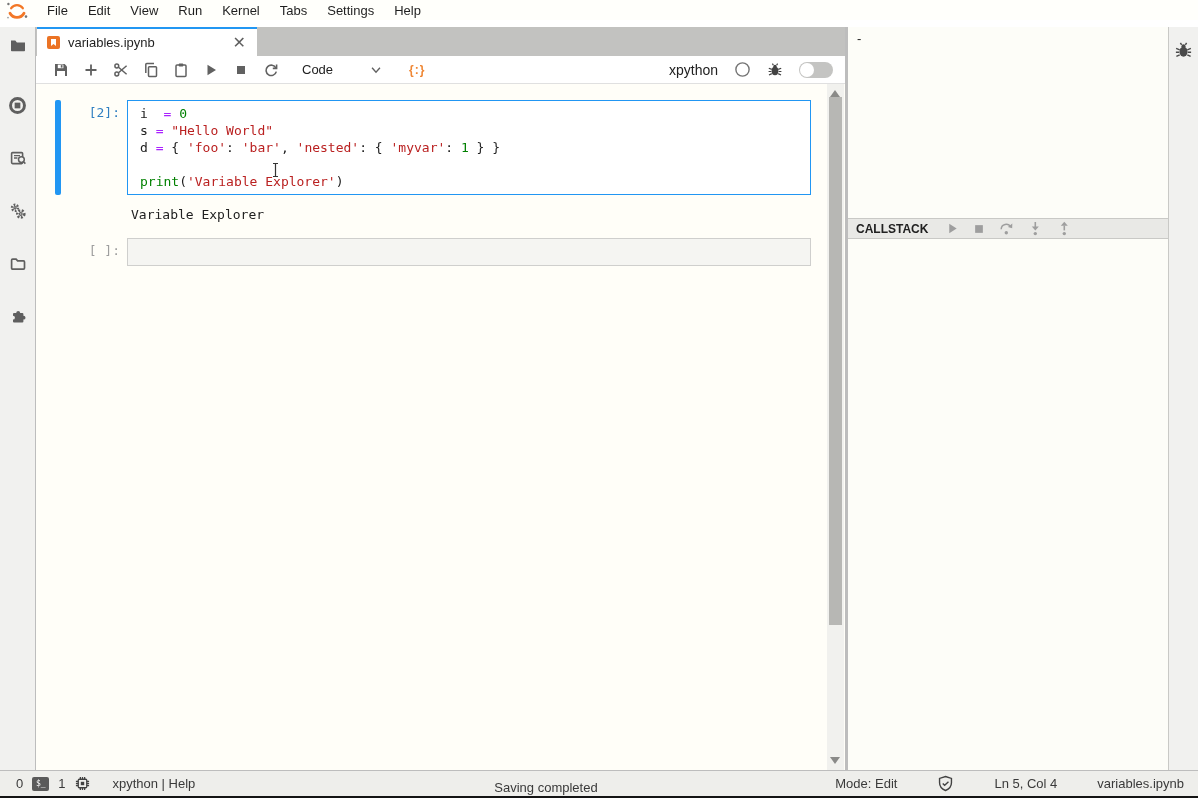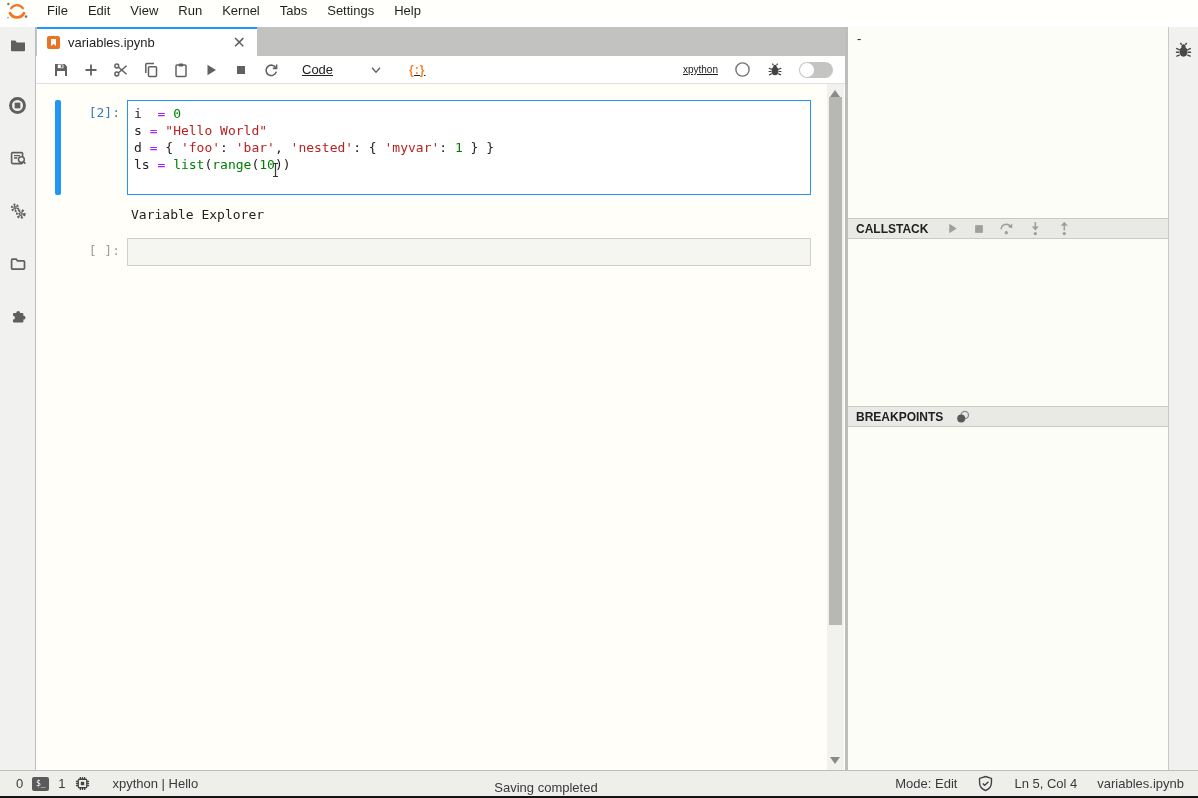--- a/index.html
+++ b/index.html
@@ -29,7 +29,7 @@
   .tab-close { margin-left:auto; font-size:16px; color:#5f5f5f; line-height:1; padding:0 3px; }
   
   .toolbar { position:absolute; left:36px; top:56px; width:809px; height:28px; background:#ffffff;
-    border-bottom:1px solid #e0e0e0; display:flex; align-items:center; padding:0 12px 0 10px;text-decoration:underline; }
+    border-bottom:1px solid #e0e0e0; display:flex; align-items:center; padding:0 12px 0 10px; }
   .tbtn { width:30px; height:24px; display:flex; align-items:center; justify-content:center;
     background:none; border:none; padding:0; color:#616161; }
   .celltype { margin-left:16px; font-size:13px; color:#212121; }

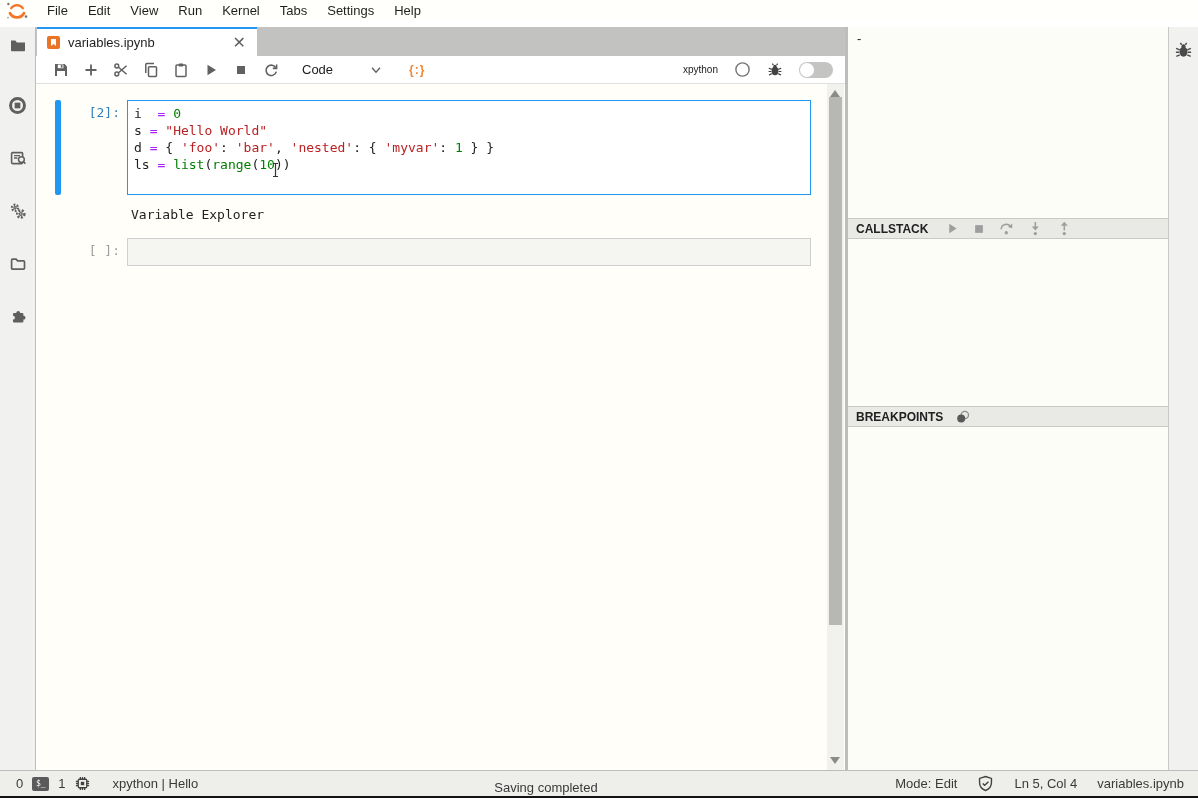--- a/index.html
+++ b/index.html
@@ -36,7 +36,7 @@
   .chev { margin-left:36px; display:flex; align-items:center; }
   .fmt { margin-left:26px; font-size:12px; font-weight:bold; color:#ef8633; letter-spacing:1px; }
   .tb-right { margin-left:auto; display:flex; align-items:center; gap:16px; }
-  .kernel-name { font-size:10px; color:#212121; }
+  .kernel-name { font-size:14px; color:#212121; }
   .pill { width:34px; height:16px; border-radius:9px; background:#c4c4c2; position:relative; border:none; padding:0; }
   .pill .knob { position:absolute; left:1px; top:1px; width:14px; height:14px; border-radius:50%; background:#ffffff; }
   .pill.small { width:30px; height:15px; }

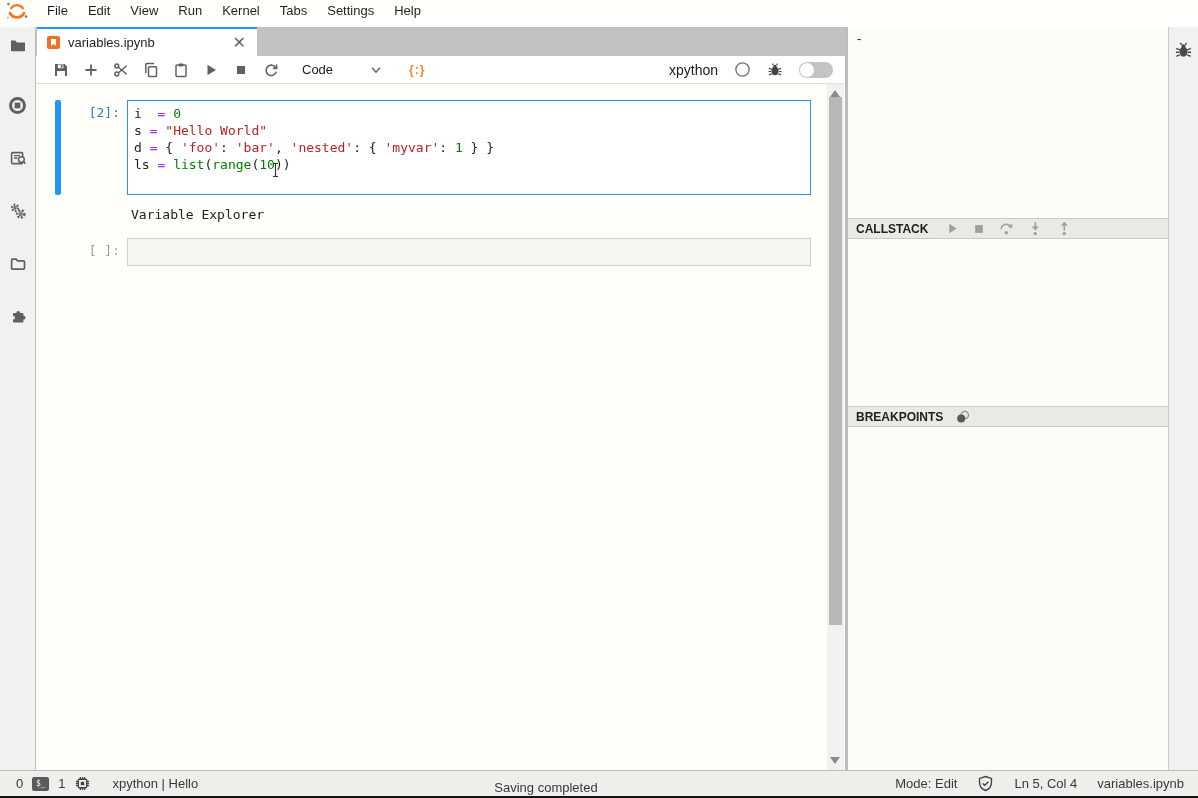--- a/index.html
+++ b/index.html
@@ -50,7 +50,7 @@
   .prompt { width:66px; text-align:right; padding:5px 7px 0 0; flex:0 0 66px;
     font-family:"DejaVu Sans Mono", monospace; font-size:13px; color:#307fc1; }
   .prompt.empty { color:#9e9e9e; }
-  .editor { width:684px; flex:0 0 684px; background:#ffffff; border:1px solid #2196f3; padding:4px 6px; }
+  .editor { width:684px; flex:0 0 684px; background:#ffffff; border:1px solid #2196f3; padding:4px 12px; }
   .editor.idle { background:#f5f5f2; border:1px solid #cfcfcd; height:28px; }
   .code-line { white-space:pre; font-family:"DejaVu Sans Mono", monospace; font-size:13px; line-height:17px; color:#212121; }
   .tok-v { color:#212121; } .tok-t { color:#212121; }

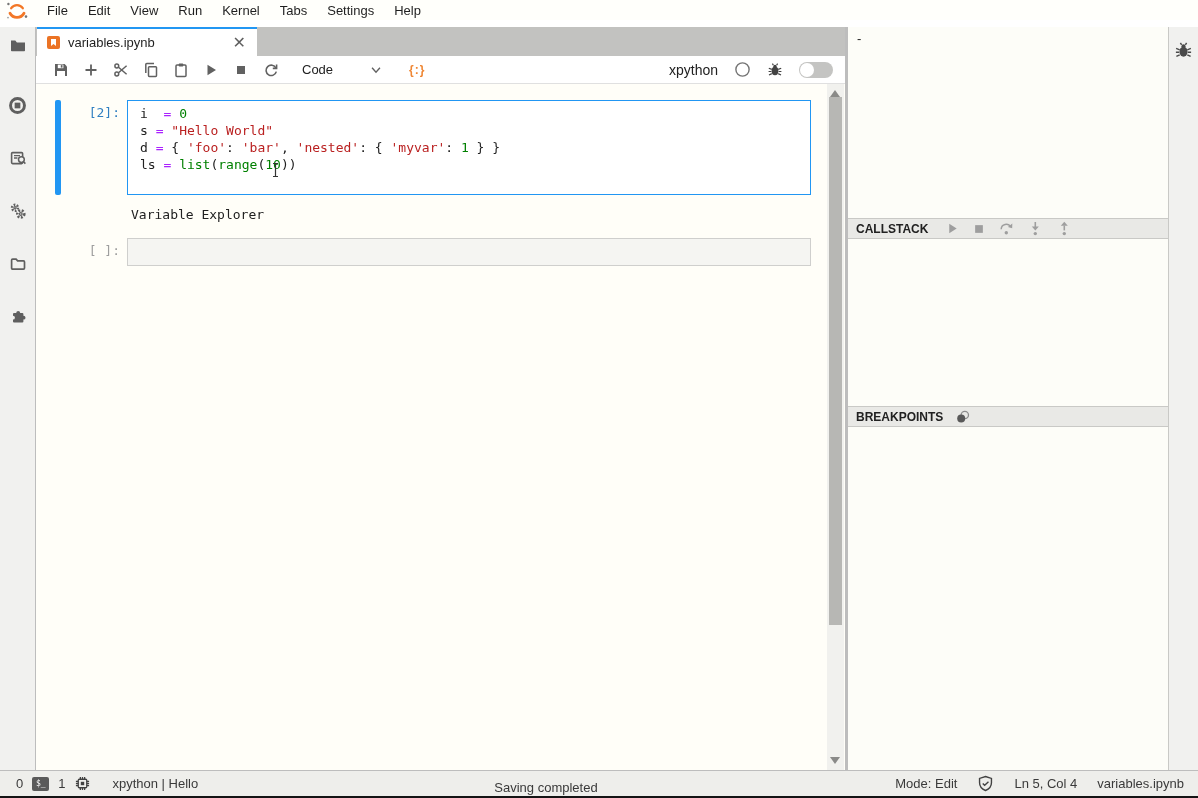--- a/index.html
+++ b/index.html
@@ -264,7 +264,6 @@
         <div class="code-line"><span class="tok-v">i</span><span class="tok-t">  </span><span class="tok-o">=</span><span class="tok-t"> </span><span class="tok-n">0</span></div>
         <div class="code-line"><span class="tok-v">s</span><span class="tok-t"> </span><span class="tok-o">=</span><span class="tok-t"> </span><span class="tok-s">"Hello World"</span></div>
         <div class="code-line"><span class="tok-v">d</span><span class="tok-t"> </span><span class="tok-o">=</span><span class="tok-t"> { </span><span class="tok-s">'foo'</span><span class="tok-t">: </span><span class="tok-s">'bar'</span><span class="tok-t">, </span><span class="tok-s">'nested'</span><span class="tok-t">: { </span><span class="tok-s">'myvar'</span><span class="tok-t">: </span><span class="tok-n">1</span><span class="tok-t"> } }</span></div>
-        <div class="code-line"><span class="tok-v">ls</span><span class="tok-t"> </span><span class="tok-o">=</span><span class="tok-t"> </span><span class="tok-b">list</span><span class="tok-t">(</span><span class="tok-b">range</span><span class="tok-t">(</span><span class="tok-n">10</span><span class="tok-t">))</span></div>
         <div class="code-line">&nbsp;</div>
       </div>
   </div>

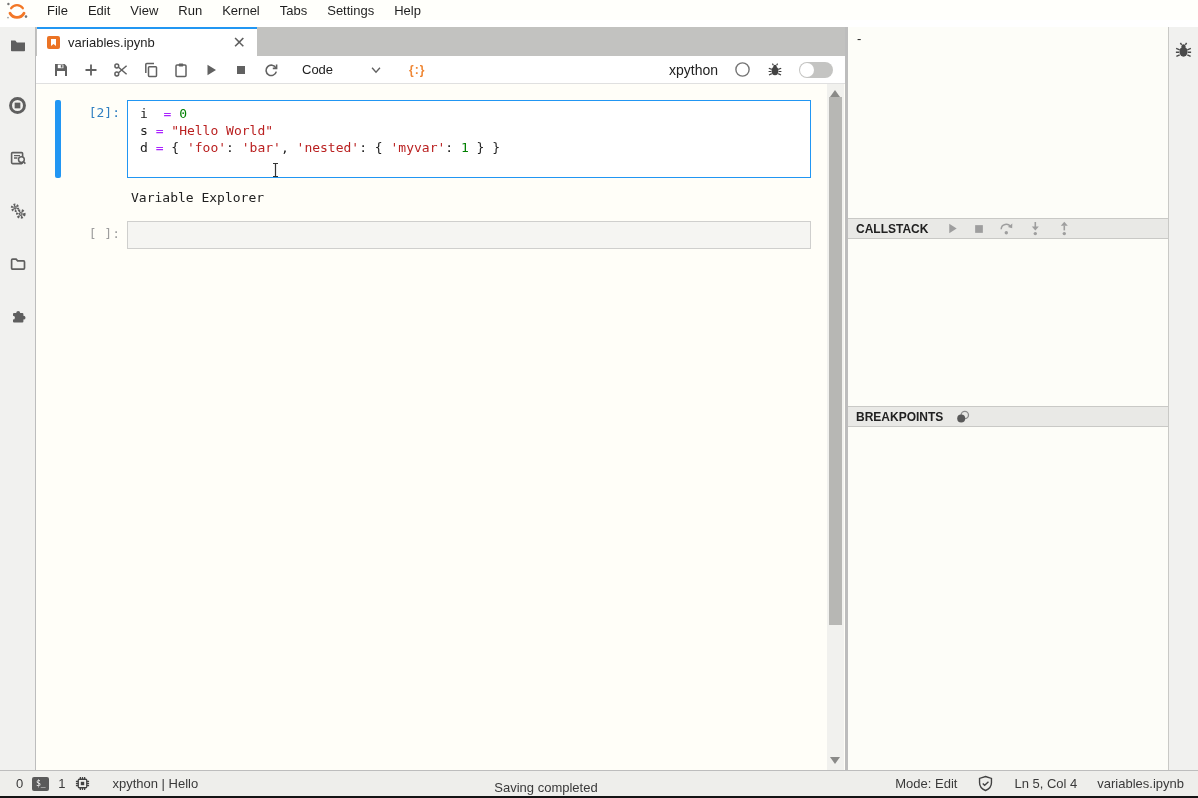--- a/index.html
+++ b/index.html
@@ -265,6 +265,7 @@
         <div class="code-line"><span class="tok-v">s</span><span class="tok-t"> </span><span class="tok-o">=</span><span class="tok-t"> </span><span class="tok-s">"Hello World"</span></div>
         <div class="code-line"><span class="tok-v">d</span><span class="tok-t"> </span><span class="tok-o">=</span><span class="tok-t"> { </span><span class="tok-s">'foo'</span><span class="tok-t">: </span><span class="tok-s">'bar'</span><span class="tok-t">, </span><span class="tok-s">'nested'</span><span class="tok-t">: { </span><span class="tok-s">'myvar'</span><span class="tok-t">: </span><span class="tok-n">1</span><span class="tok-t"> } }</span></div>
         <div class="code-line">&nbsp;</div>
+        <div class="code-line"><span class="tok-b">print</span><span class="tok-t">(</span><span class="tok-s">'Variable Explorer'</span><span class="tok-t">)</span></div>
       </div>
   </div>
 

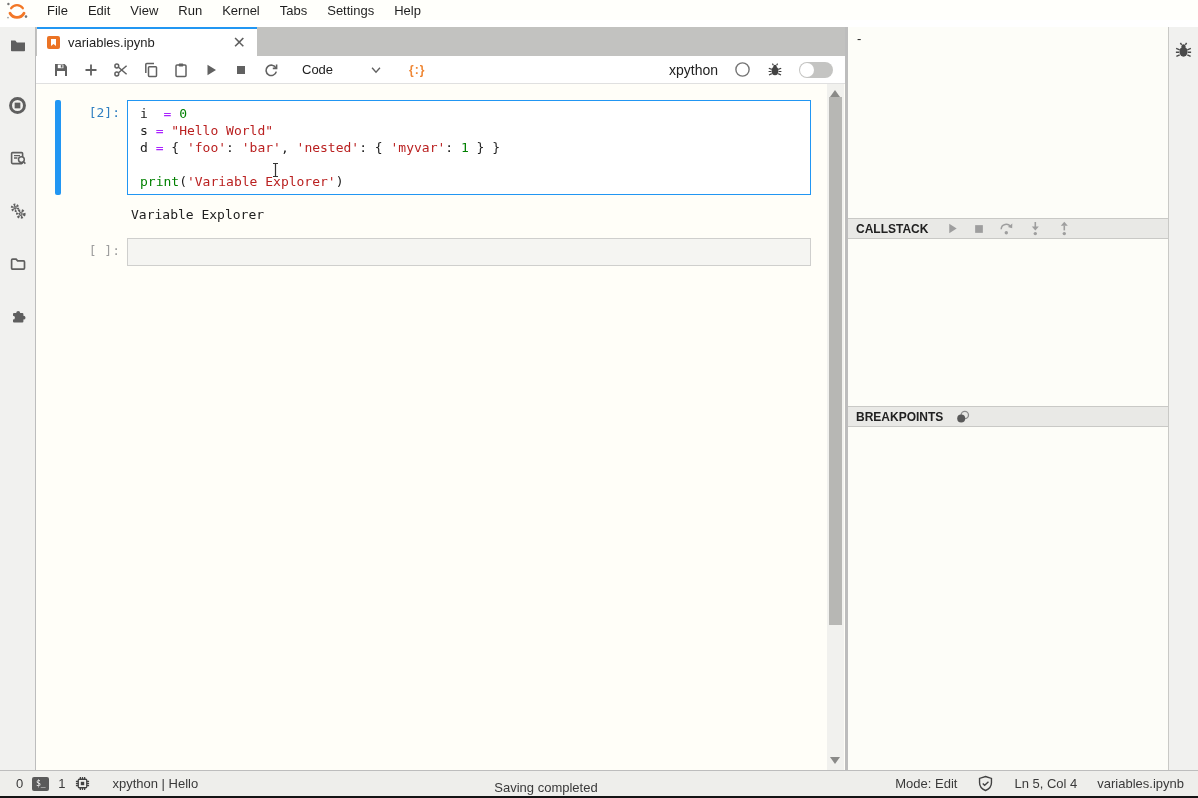--- a/index.html
+++ b/index.html
@@ -339,15 +339,6 @@
   </div>
   <div class="rp-body stack"></div>
 
-  <div class="rp-header">
-    <span>BREAKPOINTS</span>
-    <button class="hdr-btn">
-      <svg width="16" height="16" viewBox="0 0 16 16">
-        <circle cx="9.8" cy="6" r="3.7" fill="none" stroke="#8c8c8c" stroke-width="1.3"></circle>
-        <circle cx="6.2" cy="9.4" r="4" fill="#595959"></circle>
-      </svg>
-    </button>
-  </div>
   <div class="rp-body bps"></div>
 
   <div class="rp-body src"></div>

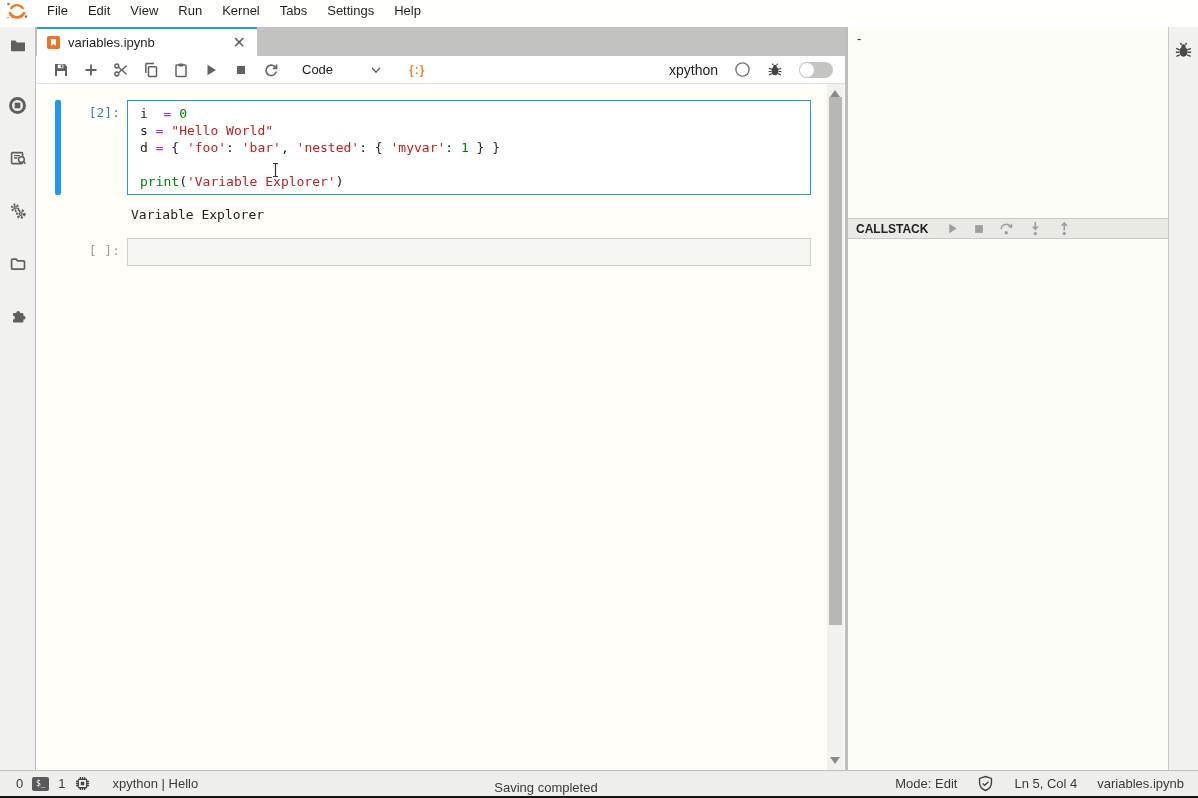--- a/index.html
+++ b/index.html
@@ -366,7 +366,7 @@
       </g>
       <rect x="6.4" y="6.4" width="3.2" height="3.2" fill="#424242"></rect>
     </svg>
-    <span class="kernel-status">xpython | Hello</span>
+    <span class="kernel-status">xpython | Help</span>
   </div>
   <div class="sb-center">
     <span>Saving completed</span>

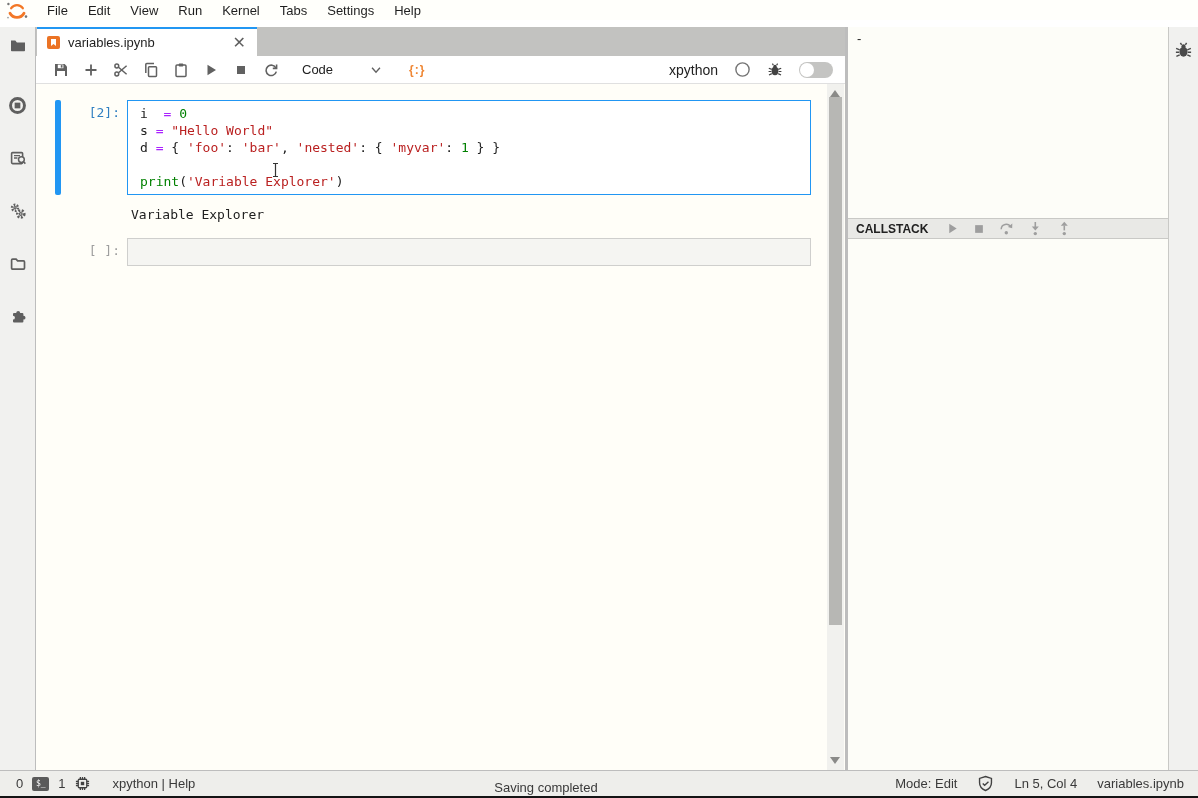--- a/index.html
+++ b/index.html
@@ -96,7 +96,7 @@
     background:#5a5a5a; color:#ffffff; border-radius:2px; font-family:"DejaVu Sans Mono", monospace; font-size:8px; }
   .kernel-status { margin-left:12px; }
   .sb-center { position:absolute; left:546px; top:0; height:32px; display:flex; align-items:center; transform:translateX(-50%); }
-  .sb-right { position:absolute; right:14px; top:0; height:25px; display:flex; align-items:center; gap:20px; }
+  .sb-right { position:absolute; right:14px; top:0; height:25px; display:flex; align-items:center; gap:40px; }
   .bottom-edge { position:absolute; left:0; top:796px; width:1198px; height:2px; background:#141414; }
   svg { display:block; }
 </style>

